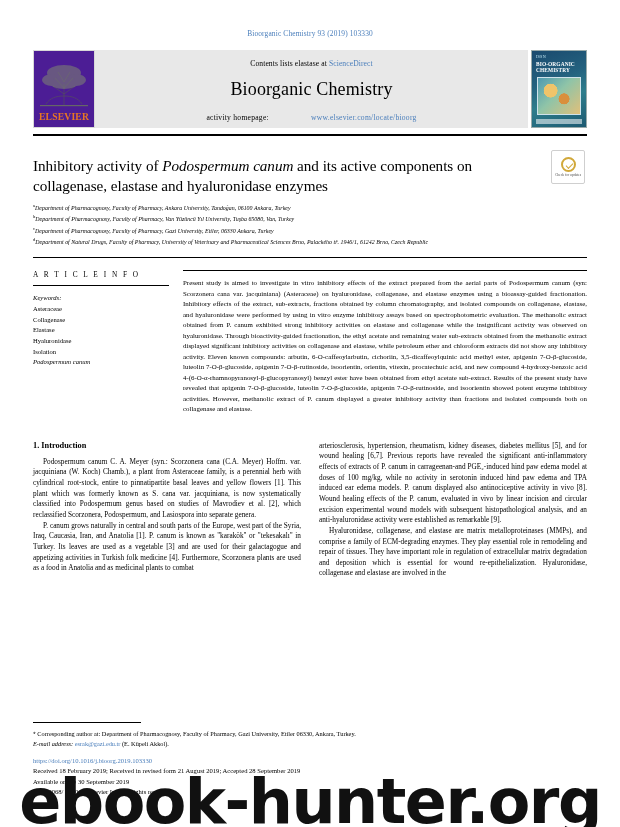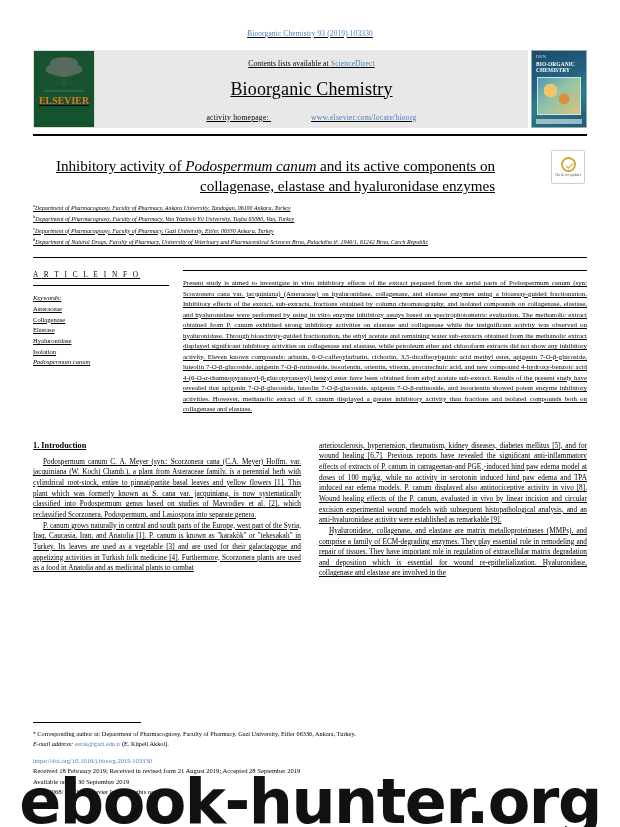--- a/index.html
+++ b/index.html
@@ -14,7 +14,7 @@
     overflow: hidden;
   }
 
-  .page { position: relative; width: 620px; height: 827px; padding: 0 33px; text-decoration: underline; }
+  .page { position: relative; width: 620px; height: 827px; padding: 0 33px; }
 
   
   .running-head {

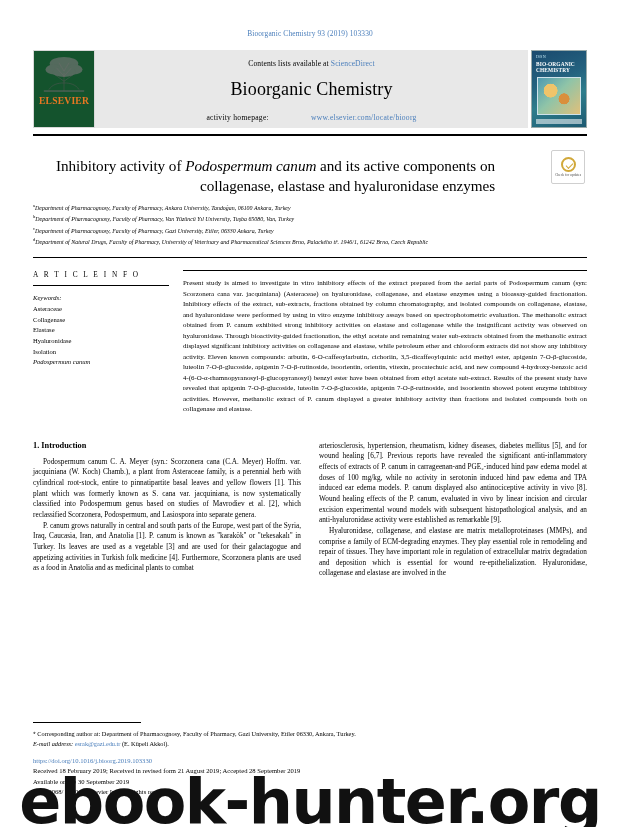--- a/index.html
+++ b/index.html
@@ -249,7 +249,7 @@
 
     <div class="masthead-center">
       <div class="contents-line">
-        <span>Contents lists available at</span>
+        <span>Contents lists elastase at</span>
         <span class="sd">ScienceDirect</span>
       </div>
       <div class="journal-name">Bioorganic Chemistry</div>

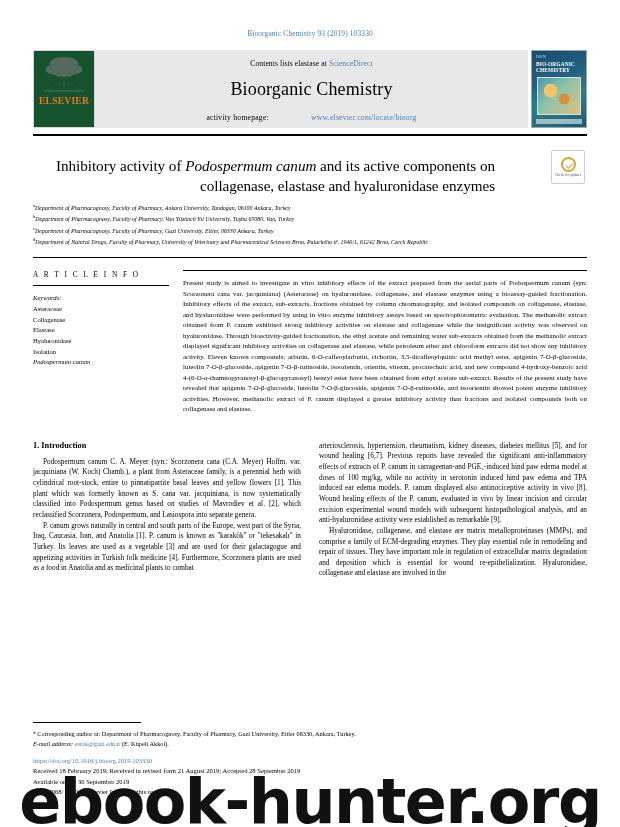--- a/index.html
+++ b/index.html
@@ -36,12 +36,12 @@
     width: 62px;
     flex: 0 0 62px;
     border: 0.7px solid #d8d8d8;
-    background: #14532d;
+    background: #4c1d95;
     display: flex;
     flex-direction: column;
     align-items: center;
     justify-content: flex-end;
-    padding-bottom: 18px;
+    padding-bottom: 2px;
     overflow: hidden;
   }
   .elsevier-tree { width: 56px; height: 54px; display:block; }

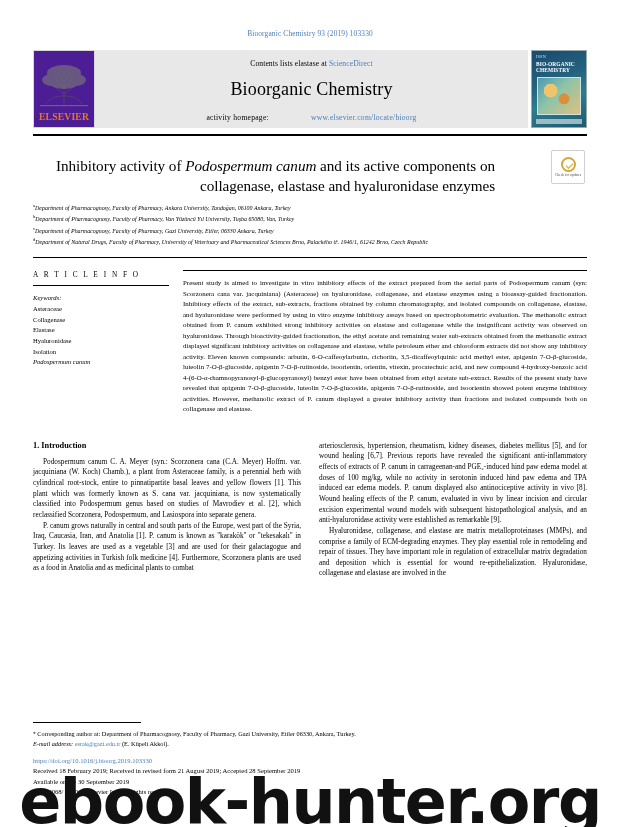--- a/index.html
+++ b/index.html
@@ -104,7 +104,6 @@
     margin: 0;
     max-width: 462px;
     letter-spacing: -0.05px;
-    text-align: right;
   }
   h1.title em { font-style: italic; }
 

